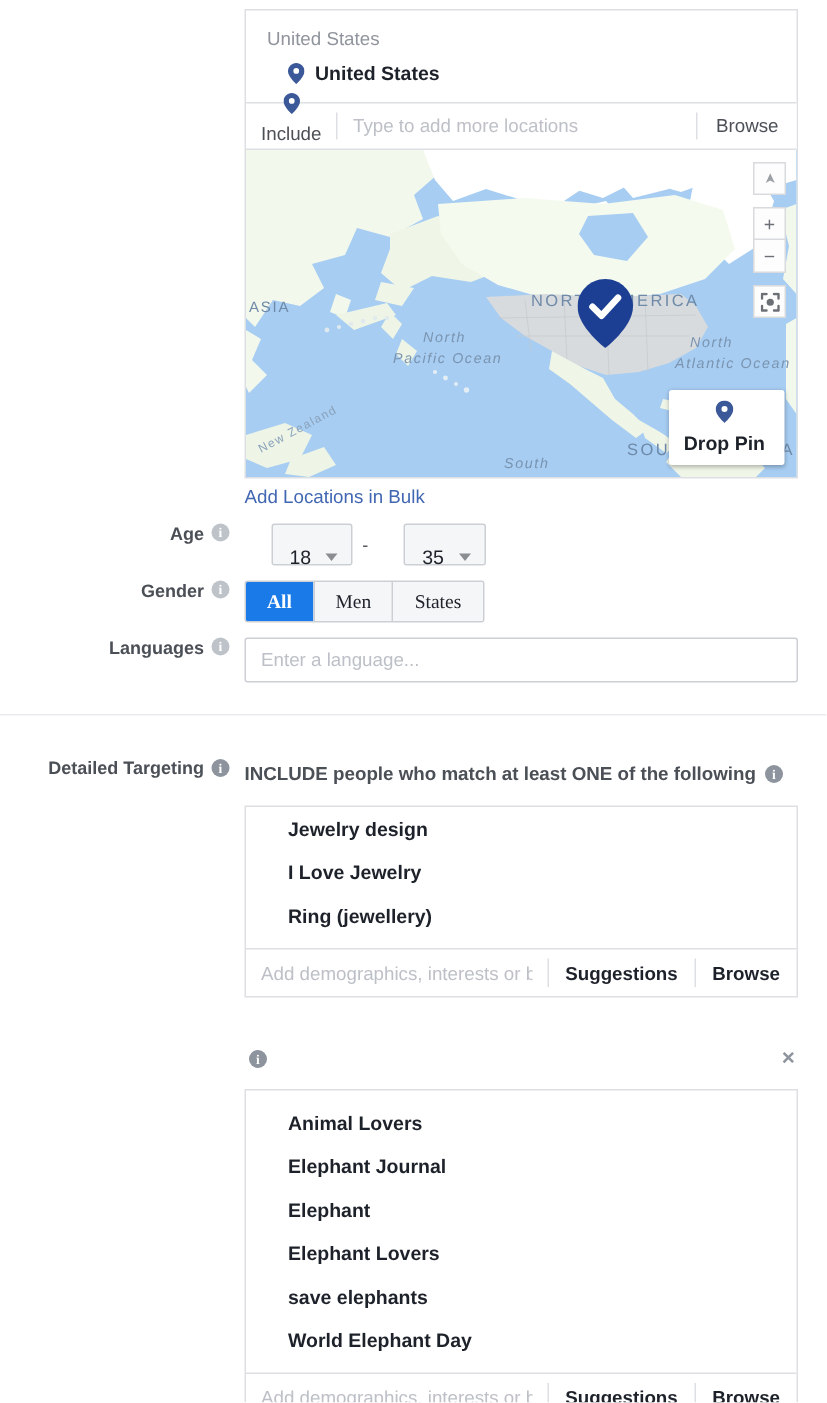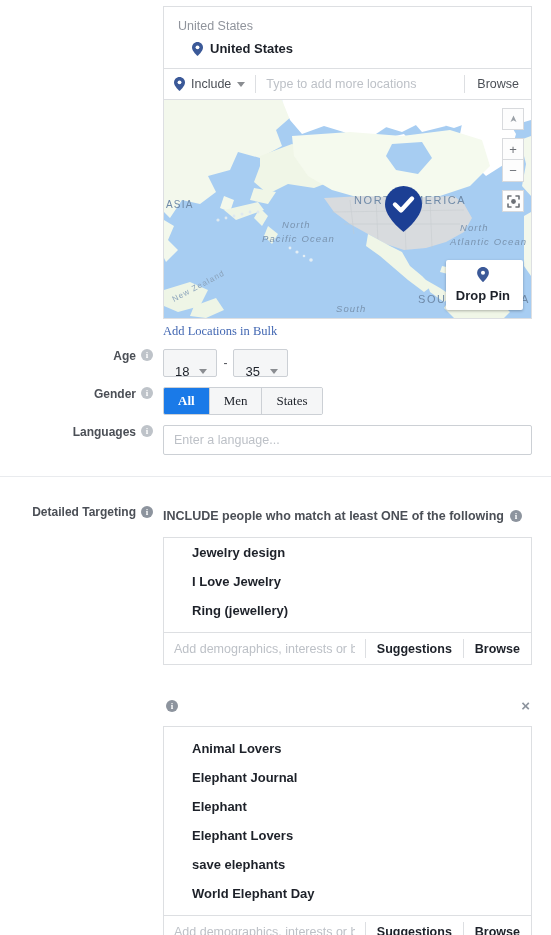--- a/index.html
+++ b/index.html
@@ -54,7 +54,7 @@
   }
   .include-box {
     display: flex; align-items: center; gap: 6px;
-    font-size: 12.5px; color: #4b4f56; padding-right: 10px;
+    font-size: 12.5px; color: #4b4f56; padding-right: 10px; flex-direction: column;
   }
   .caret {
     width: 0; height: 0; border-left: 4px solid transparent;

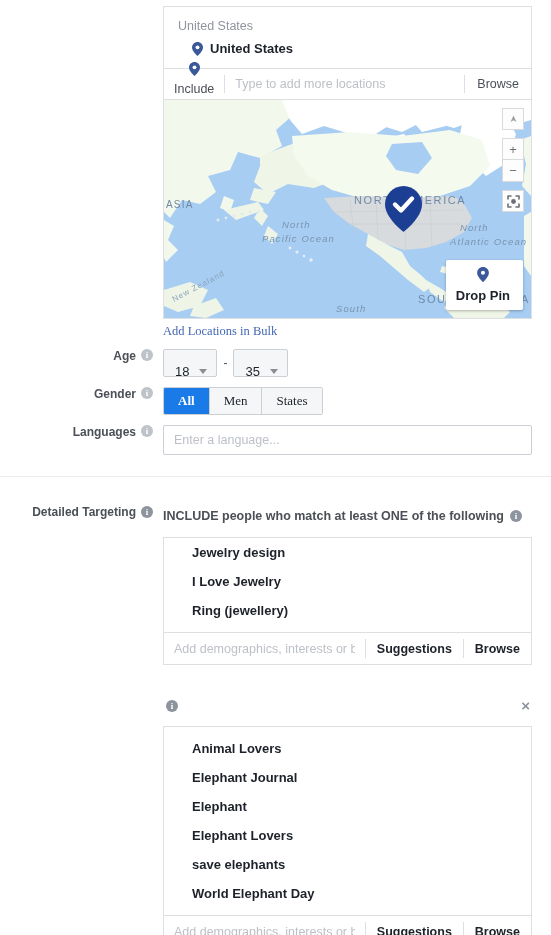--- a/index.html
+++ b/index.html
@@ -101,7 +101,7 @@
   
   .bulk-link {
     position: absolute; left: 163px; top: 324px;
-    color: #4267b2; font-size: 12.5px; cursor: pointer; font-family: Liberation Serif, serif;
+    color: #4267b2; font-size: 12.5px; cursor: pointer;
   }
   .age-row { position: absolute; left: 0; top: 349px; width: 551px; }
   .gender-row { position: absolute; left: 0; top: 387px; width: 551px; }

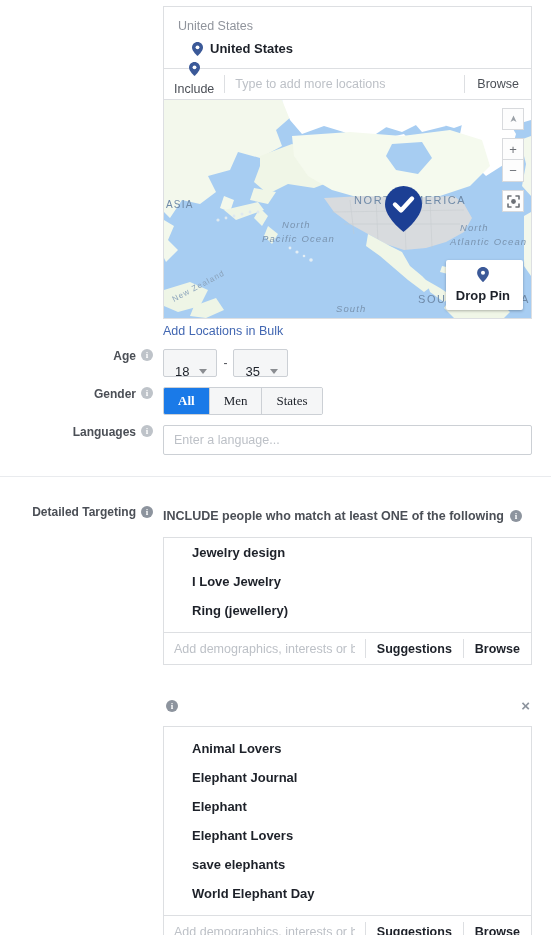--- a/index.html
+++ b/index.html
@@ -110,7 +110,7 @@
   .select-box {
     height: 28px; min-width: 48px; border: 1px solid #ccd0d5; border-radius: 2px;
     background: #f5f6f7; display: inline-flex; align-items: center; gap: 10px;
-    padding: 16px 9px 0 11px; font-size: 13px; color: #1d2129; cursor: pointer;
+    padding: 16px 9px 0 11px; font-size: 13px; color: #1d2129; cursor: pointer; margin-left: 18px;
   }
   .dash { color: #4b4f56; font-size: 12px; padding: 0 6px; line-height: 28px; }
 

